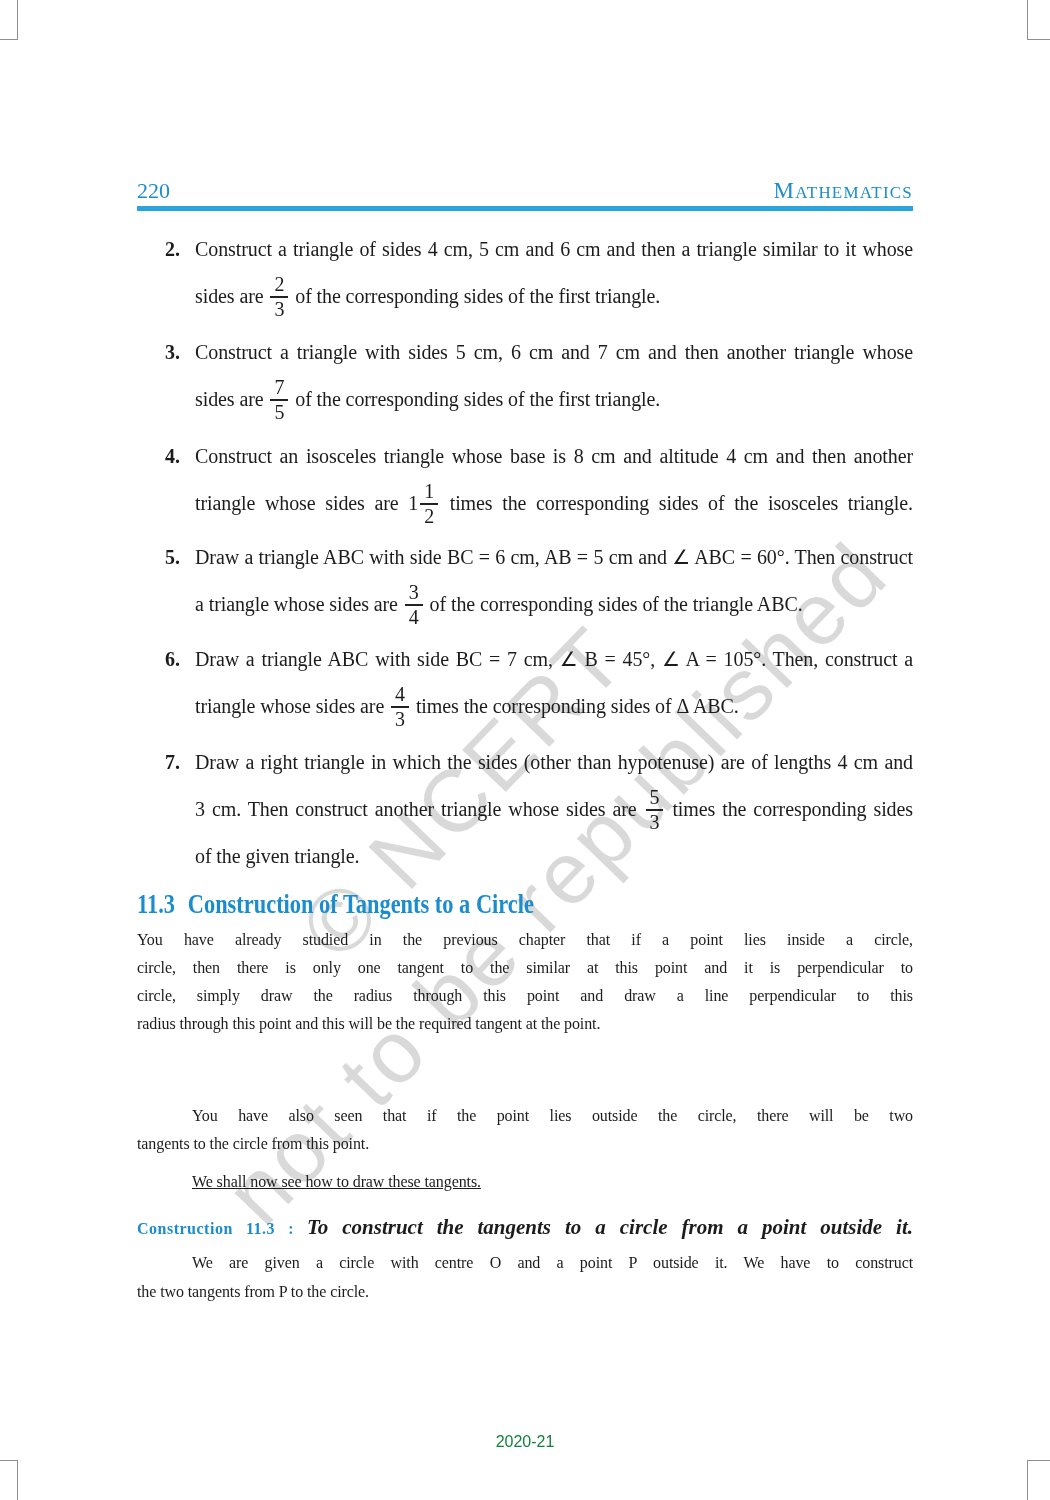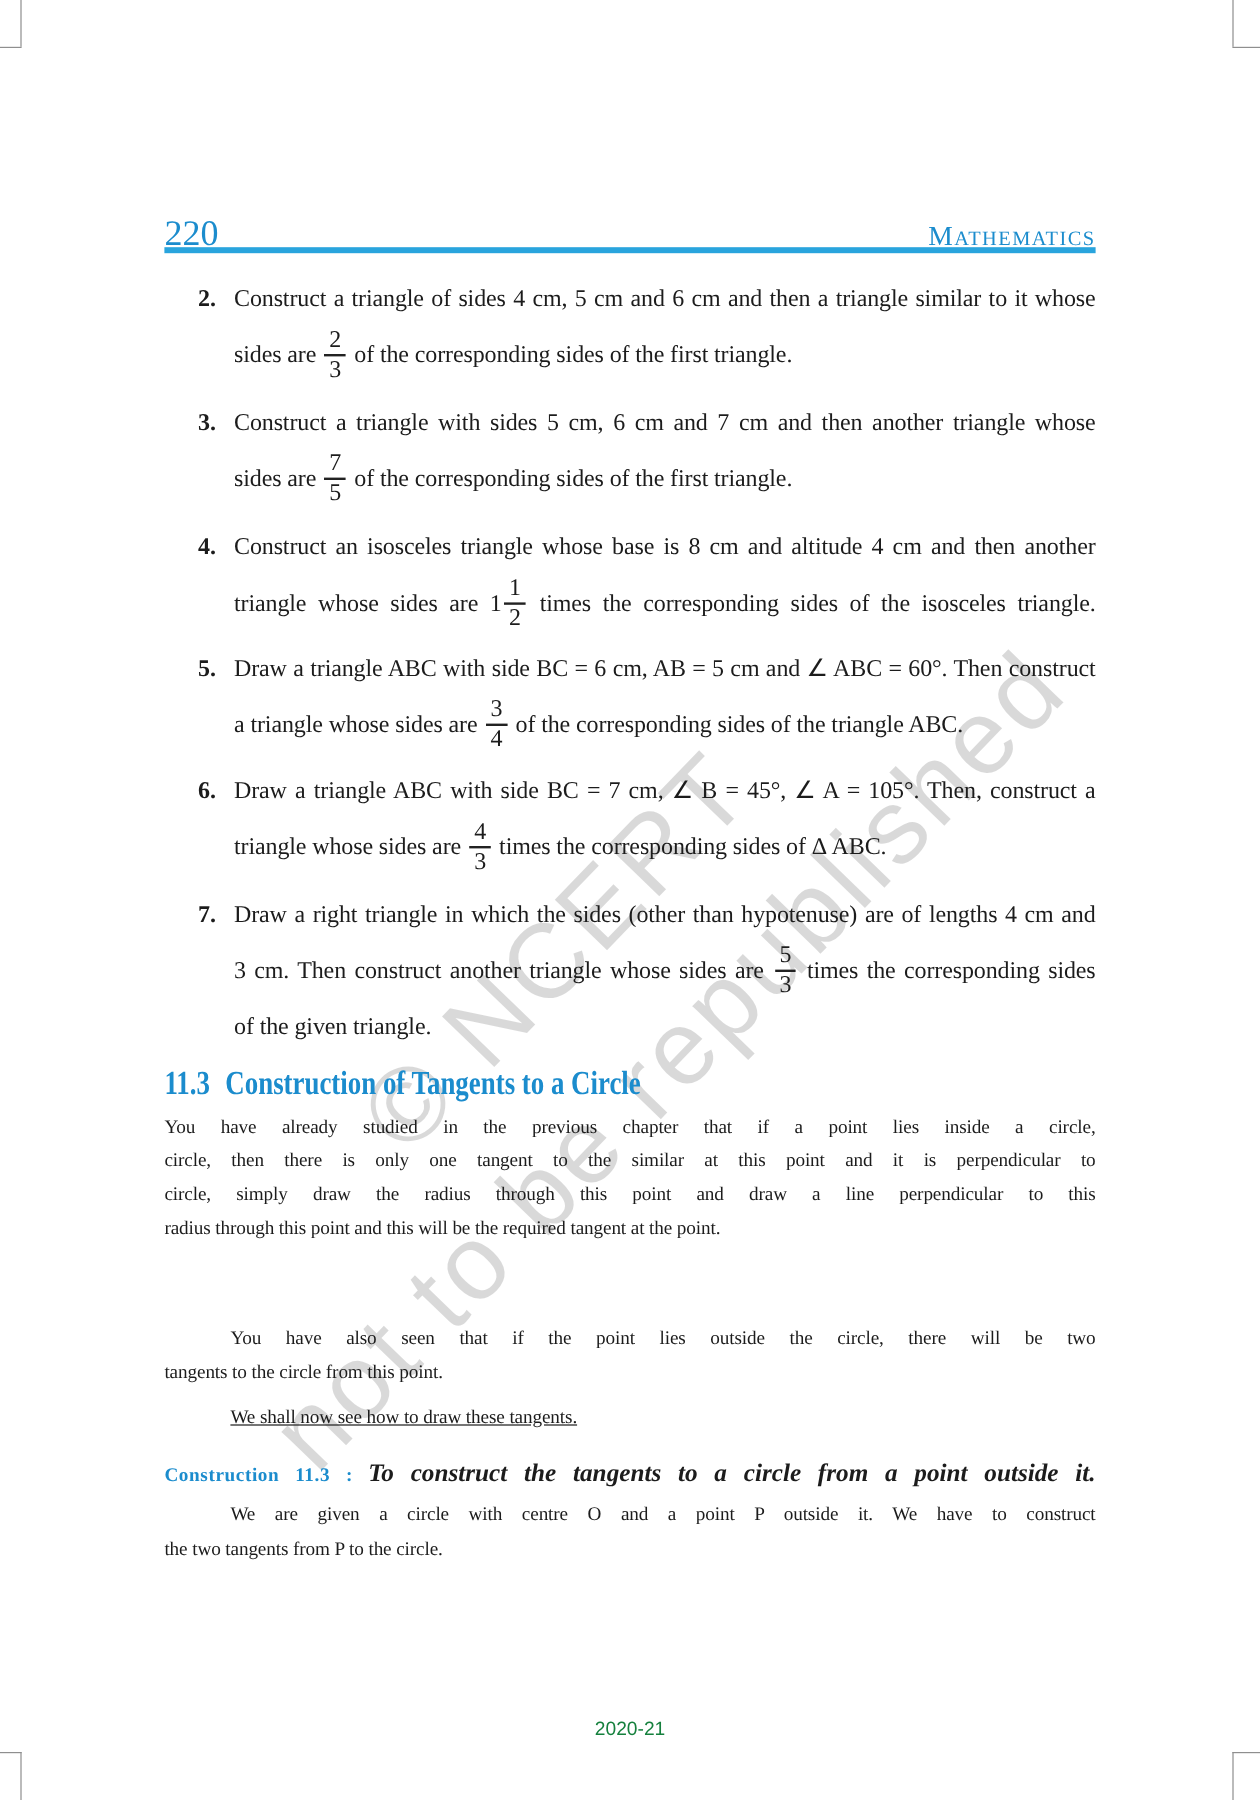--- a/index.html
+++ b/index.html
@@ -31,7 +31,7 @@
     border-bottom:5px solid var(--rule);
     display:flex;justify-content:space-between;align-items:baseline;
   }
-  .pageno{font-size:30px;color:var(--accent);}
+  .pageno{font-size:22px;color:var(--accent);}
   .booktitle{color:var(--accent);letter-spacing:1.2px;}
   .bt-initial{font-size:23px;}
   .bt-rest{font-size:17px;}

